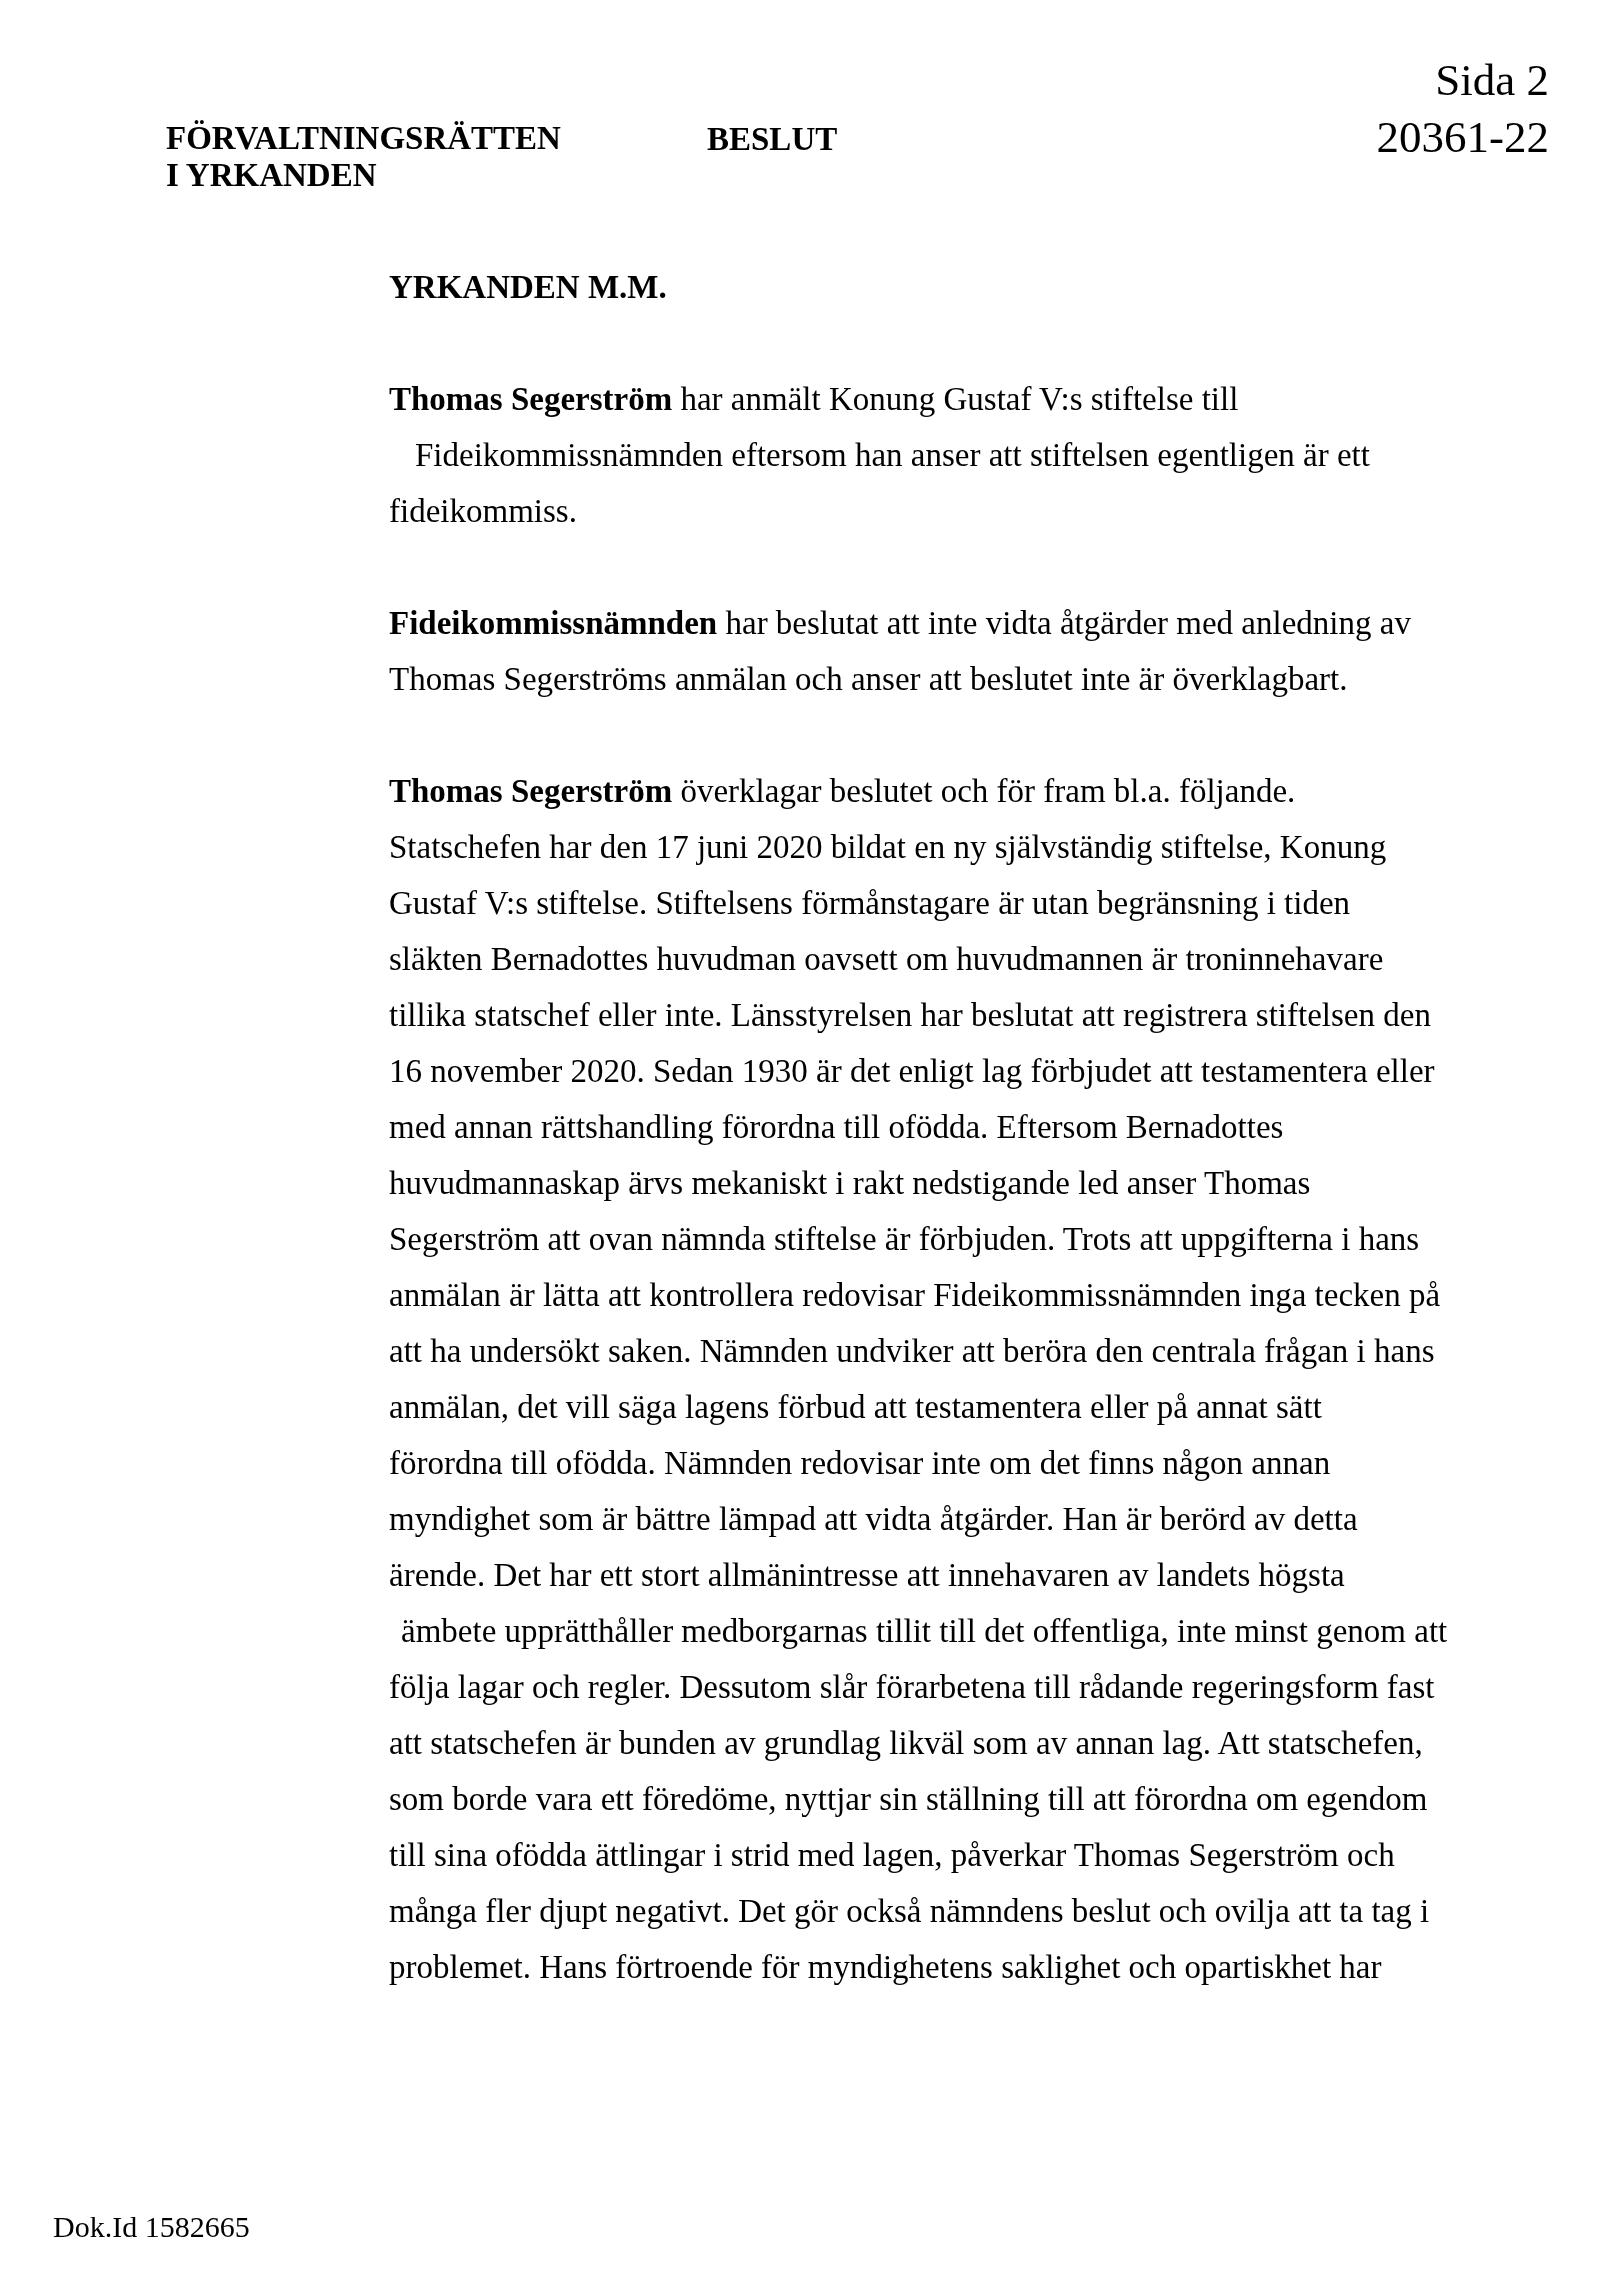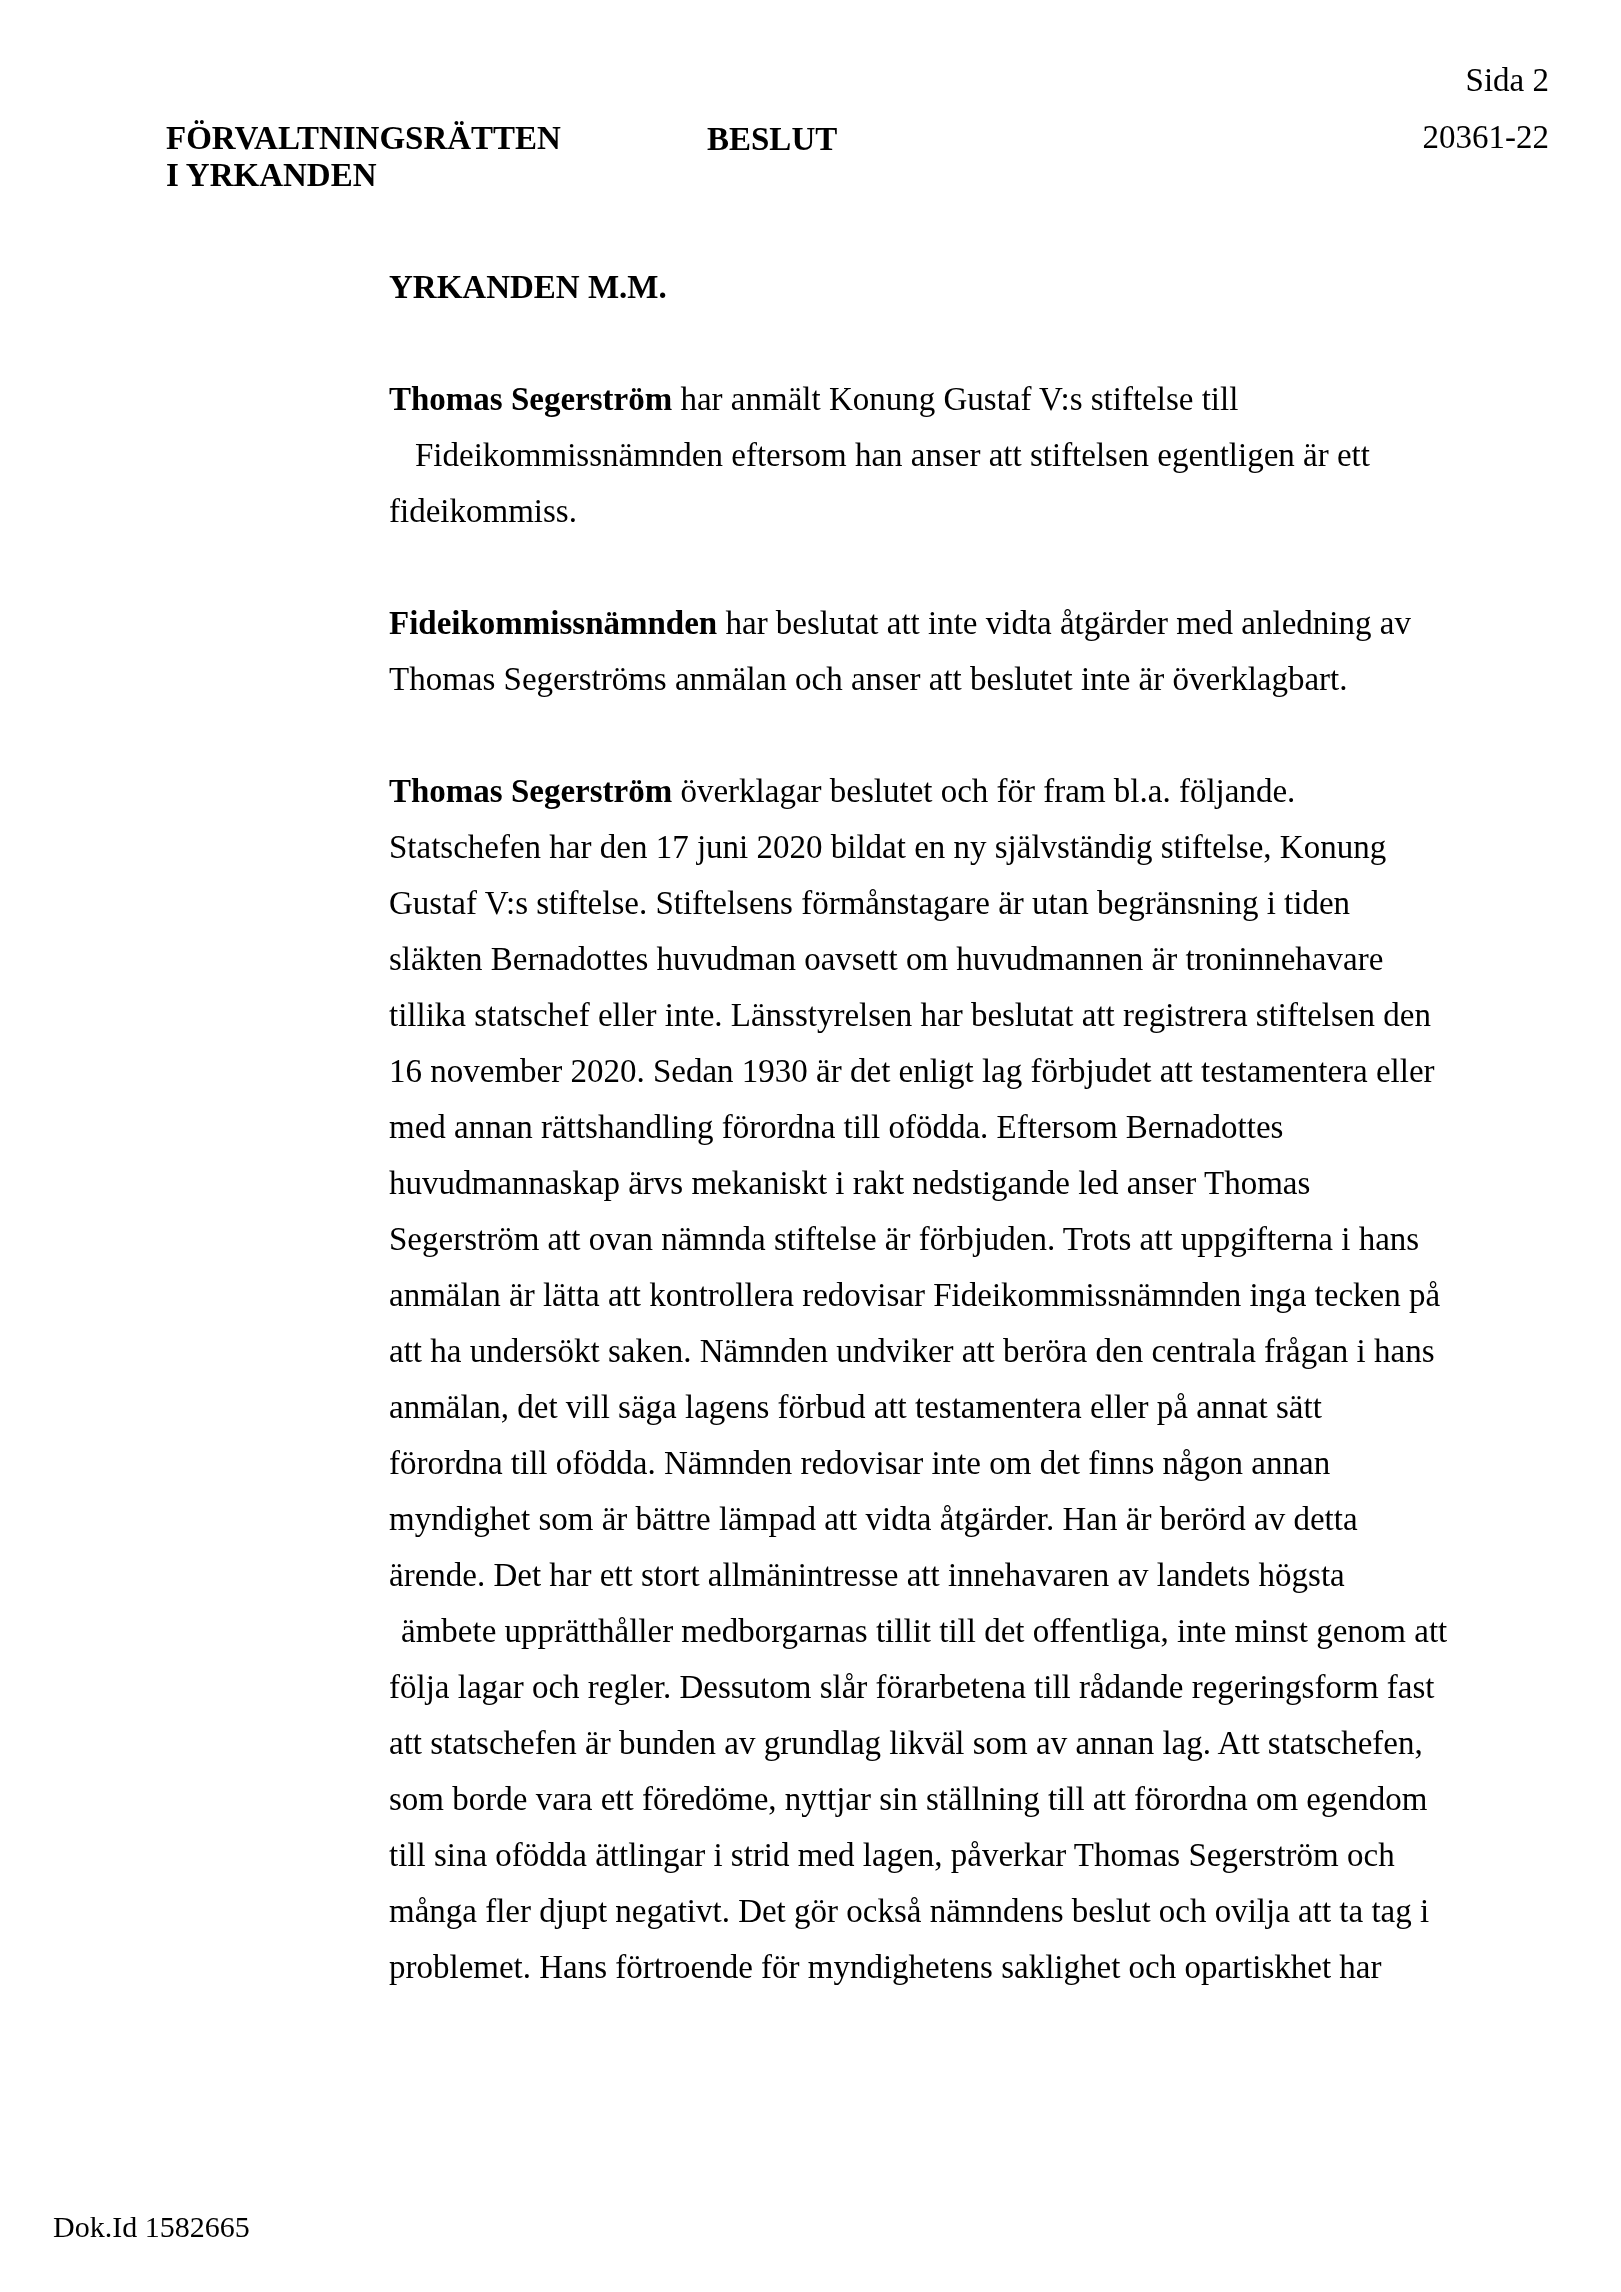--- a/index.html
+++ b/index.html
@@ -7,7 +7,7 @@
          font-family: "Liberation Serif", "DejaVu Serif", serif; color: #000; }
   .abs { position: absolute; white-space: nowrap; }
   .hdr { font-size: 33px; line-height: 37px; font-weight: bold; }
-  .hdr-norm { font-size: 33px; line-height: 37px; font-weight: normal; font-family: Liberation Serif, serif; }
+  .hdr-norm { font-size: 45px; line-height: 37px; font-weight: normal; font-family: Liberation Serif, serif; }
   .right { text-align: right; }
   #body-block { position: absolute; left: 389px; top: 259px; width: 1078px;
                 font-size: 33px; line-height: 56px; }

